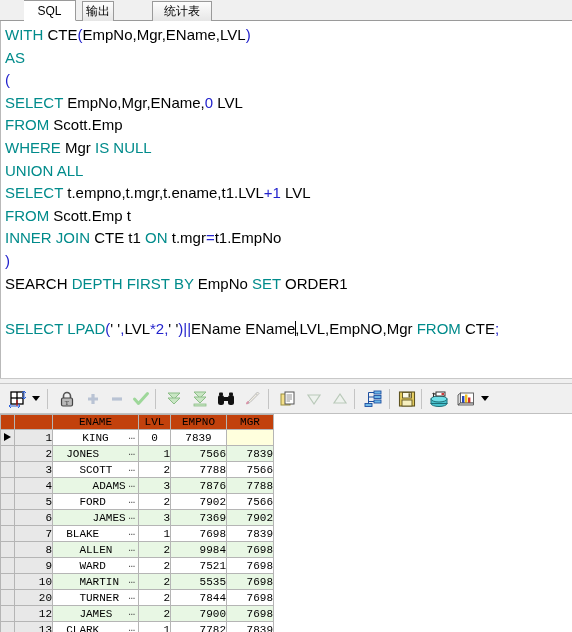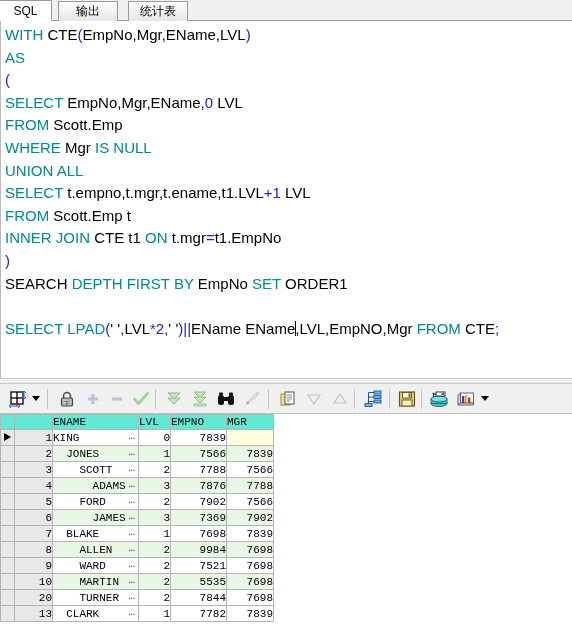--- a/index.html
+++ b/index.html
@@ -28,6 +28,7 @@
     border-bottom:none;
     color:#000;
     cursor:default;
+    margin-left:24px;
   }
   .tab.active{
     background:#ffffff;

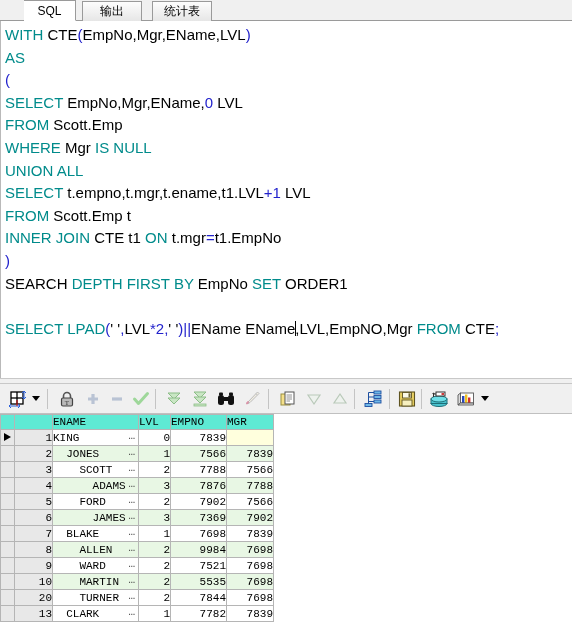--- a/index.html
+++ b/index.html
@@ -37,7 +37,7 @@
     top:0px;height:21px;line-height:20px;
   }
   .tab-sql{left:0px;width:52px;border-left:none;}
-  .tab-out{left:58px;width:60px;}
+  .tab-out{left:58px;width:32px;}
   .tab-stat{left:128px;width:60px;font-family:Liberation Serif, serif;}
 
   

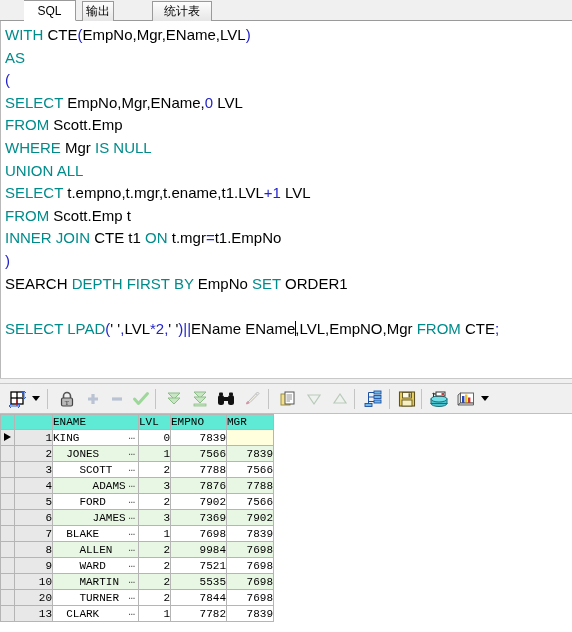--- a/index.html
+++ b/index.html
@@ -120,9 +120,9 @@
     white-space:pre;
   }
   table.dg thead th{
-    background:#5eead4;
+    background:#c2410c;
     font-weight:normal;
-    text-align:left;
+    text-align:center;
     color:#000;
     font-family:"Liberation Mono", monospace;
     font-size:11px;

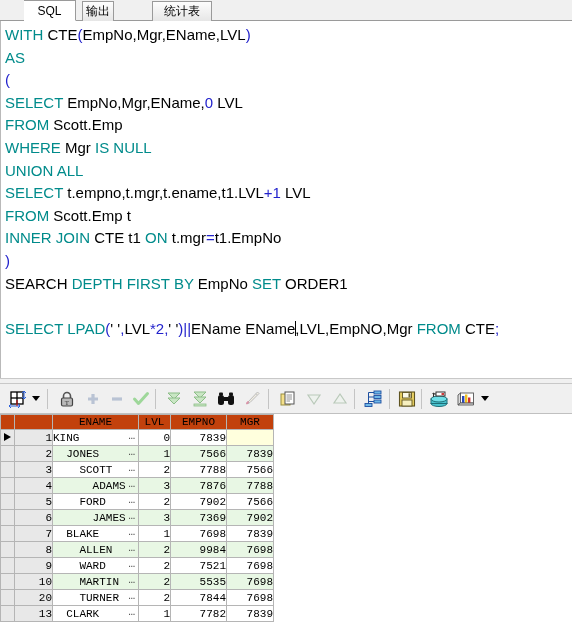--- a/index.html
+++ b/index.html
@@ -158,7 +158,7 @@
   tr.odd td.c-mgr{background:#ffffff;}
   tr.sel td.c-ename,
   tr.sel td.c-lvl,
-  tr.sel td.c-empno{background:#ffffff;}
+  tr.sel td.c-empno{background:#ffffff;text-align:center;}
   tr.sel td.c-mgr{background:#ffffdd;}
 
   .rowarrow{

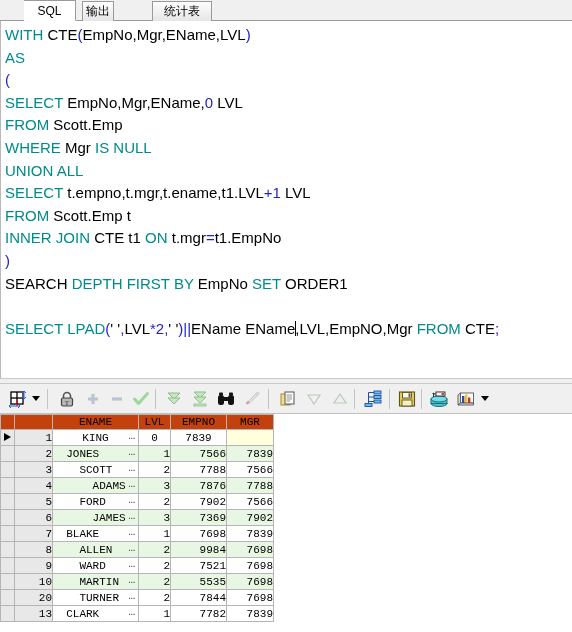--- a/index.html
+++ b/index.html
@@ -445,6 +445,14 @@
           <td class="c-empno">7844</td>
           <td class="c-mgr">7698</td>
         </tr>
+        <tr class="even">
+          <td class="c-ind"></td>
+          <td class="c-rownum">12</td>
+          <td class="c-ename"><span>    JAMES</span><span class="ellip">…</span></td>
+          <td class="c-lvl">2</td>
+          <td class="c-empno">7900</td>
+          <td class="c-mgr">7698</td>
+        </tr>
         <tr class="odd">
           <td class="c-ind"></td>
           <td class="c-rownum">13</td>

